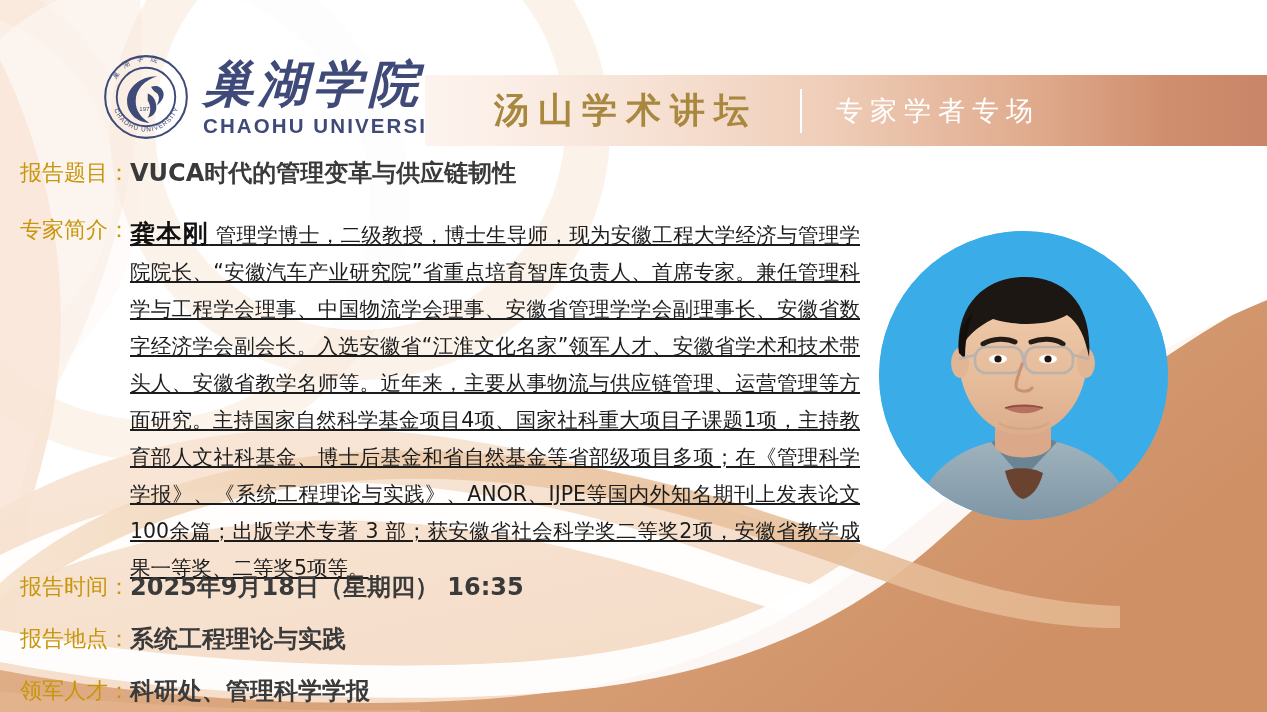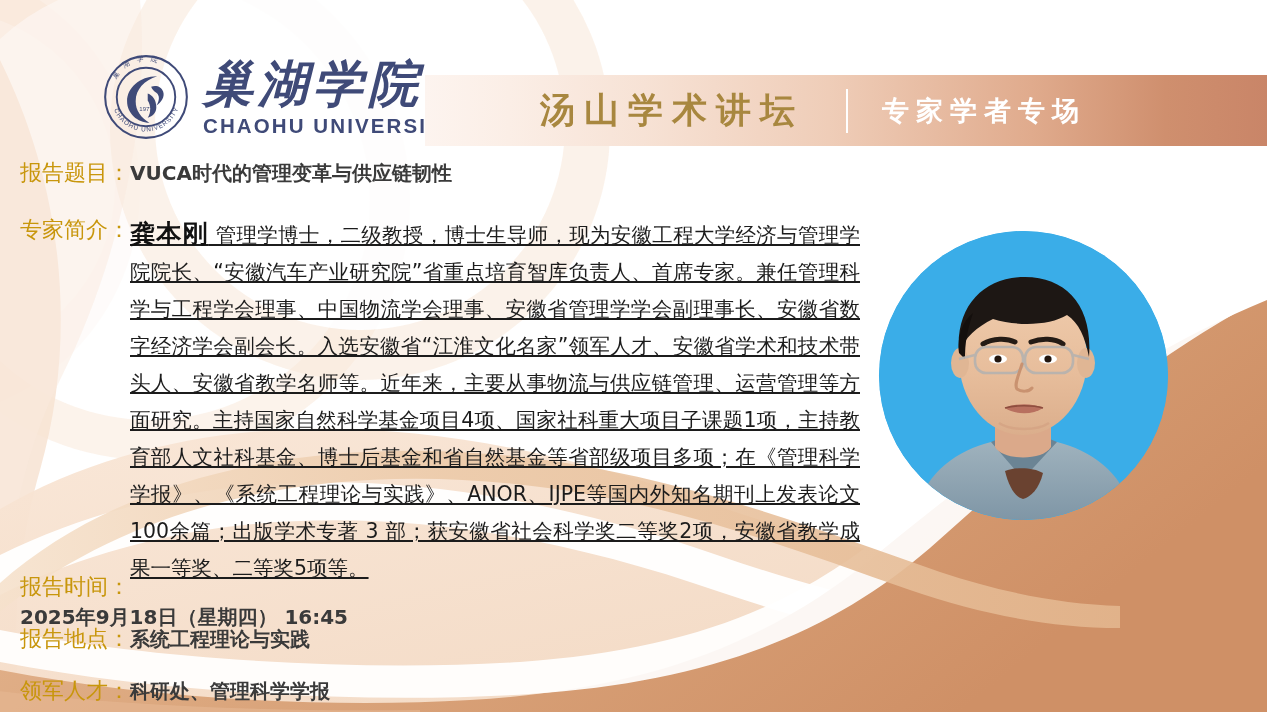--- a/index.html
+++ b/index.html
@@ -95,7 +95,7 @@
     font-weight: 700;
     letter-spacing: 9px;
     color: #a8873f;
-    margin-left: 115px;
+    margin-left: 69px;
     white-space: nowrap;
   }
   .banner-divider {

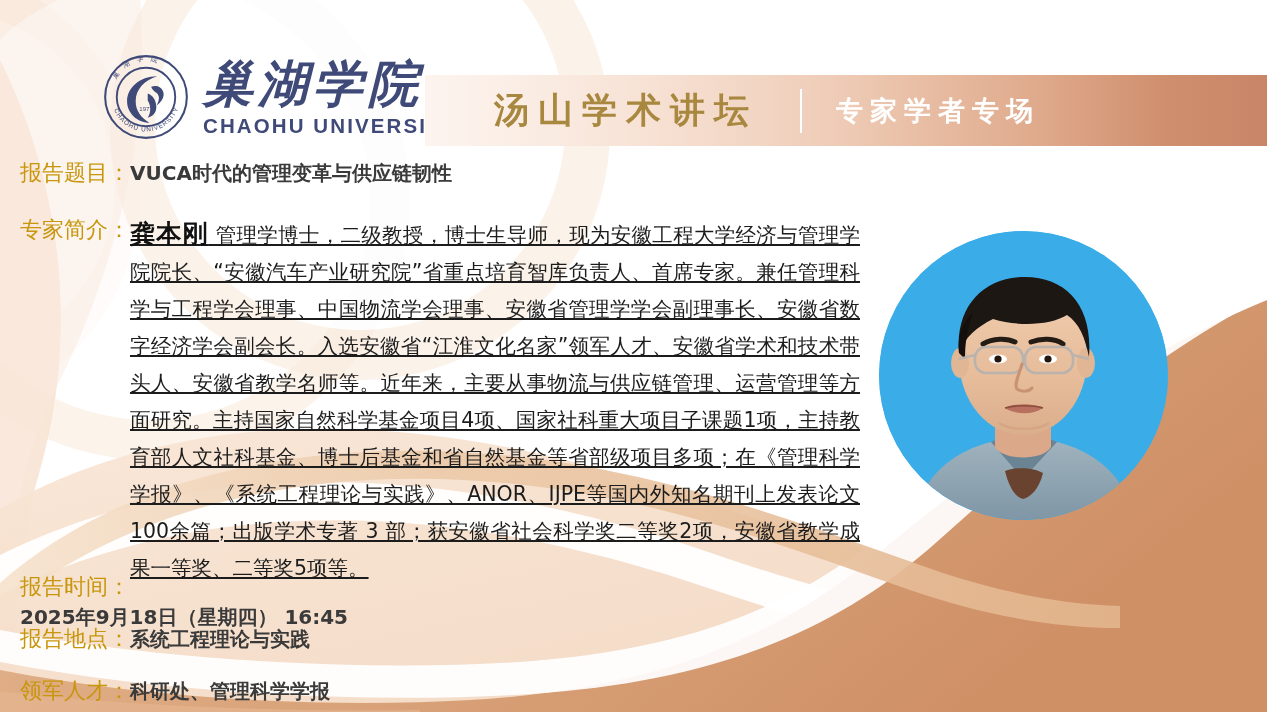--- a/index.html
+++ b/index.html
@@ -108,7 +108,7 @@
   .banner-sub {
     font-family: "DejaVu Serif", "Liberation Serif", serif;
     font-size: 27px;
-    font-weight: 700;
+    font-weight: 400;
     letter-spacing: 7px;
     color: #ffffff;
     white-space: nowrap;

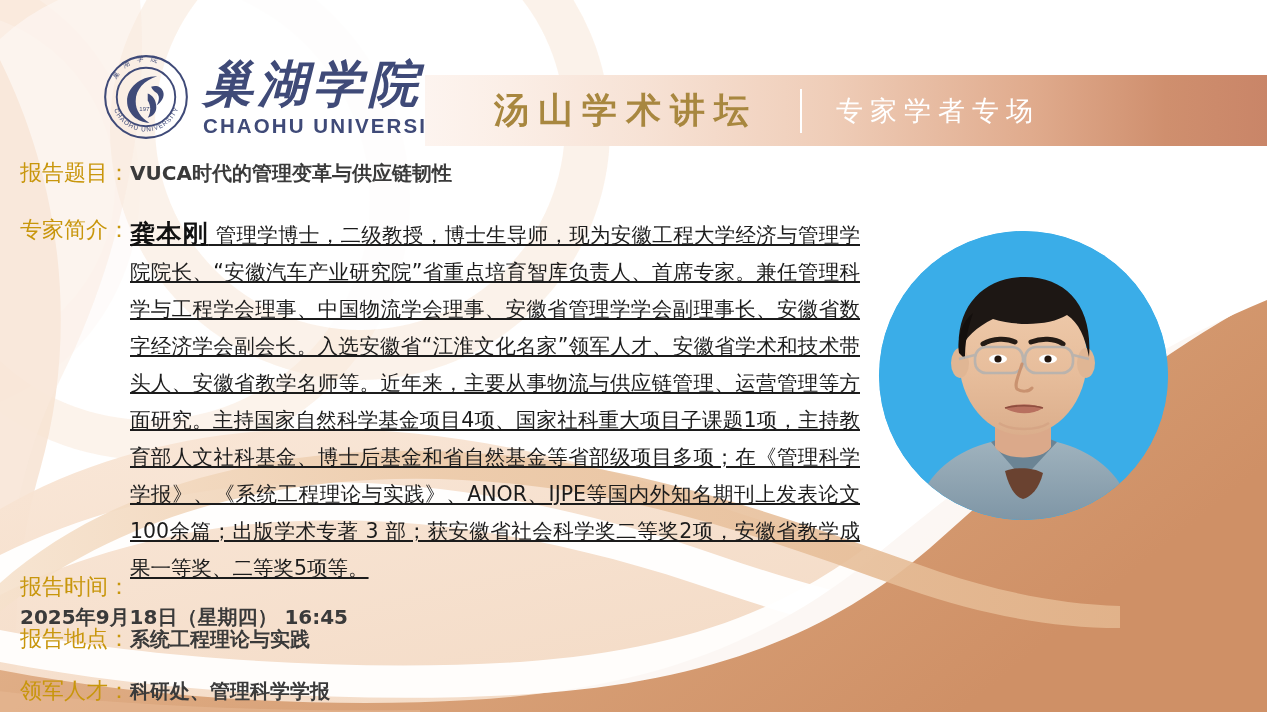--- a/index.html
+++ b/index.html
@@ -137,7 +137,7 @@
   }
   .value {
     font-family: "DejaVu Sans", sans-serif;
-    font-size: 20px;
+    font-size: 24px;
     line-height: 30px;
     font-weight: 700;
     color: #3a3a3a;

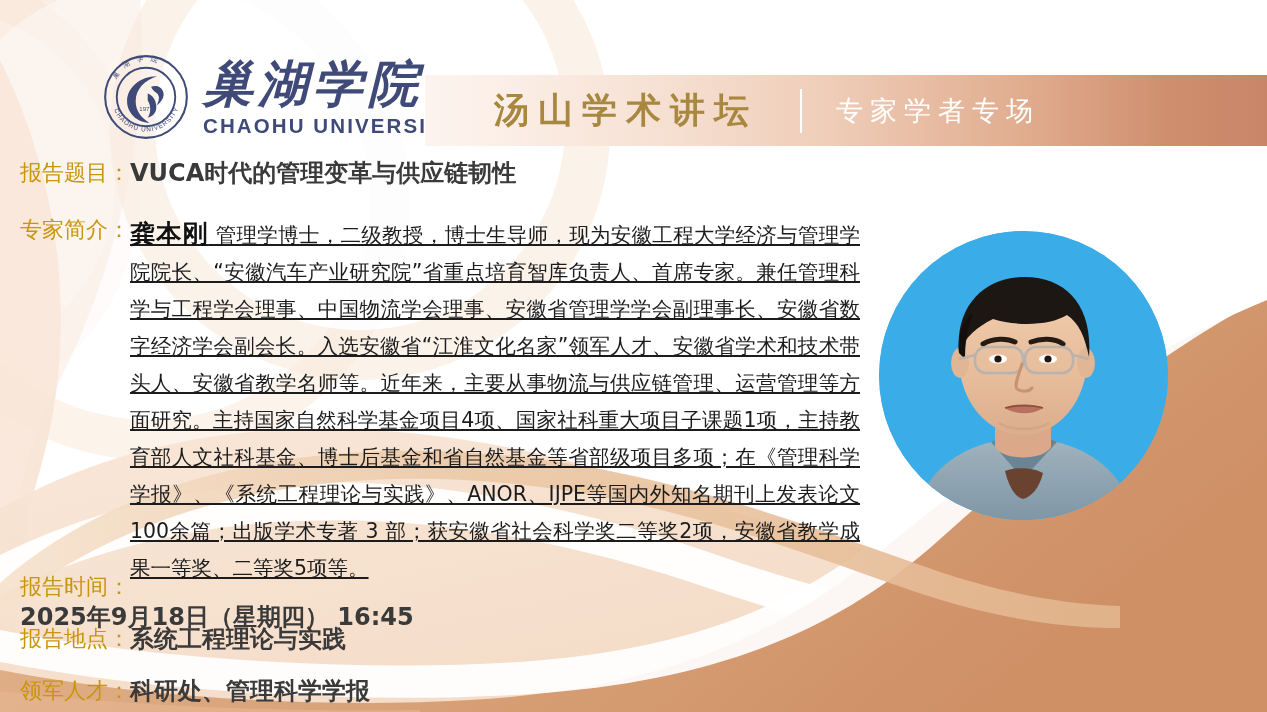--- a/index.html
+++ b/index.html
@@ -146,7 +146,7 @@
 
   #row-title { left: 20px; top: 158px; }
   #row-bio   { left: 20px; top: 215px; }
-  #row-time  { left: 20px; top: 572px; flex-direction: column; }
+  #row-time  { left: 20px; top: 572px; }
   #row-place { left: 20px; top: 624px; justify-content: space-between; }
   #row-org   { left: 20px; top: 676px; }
 

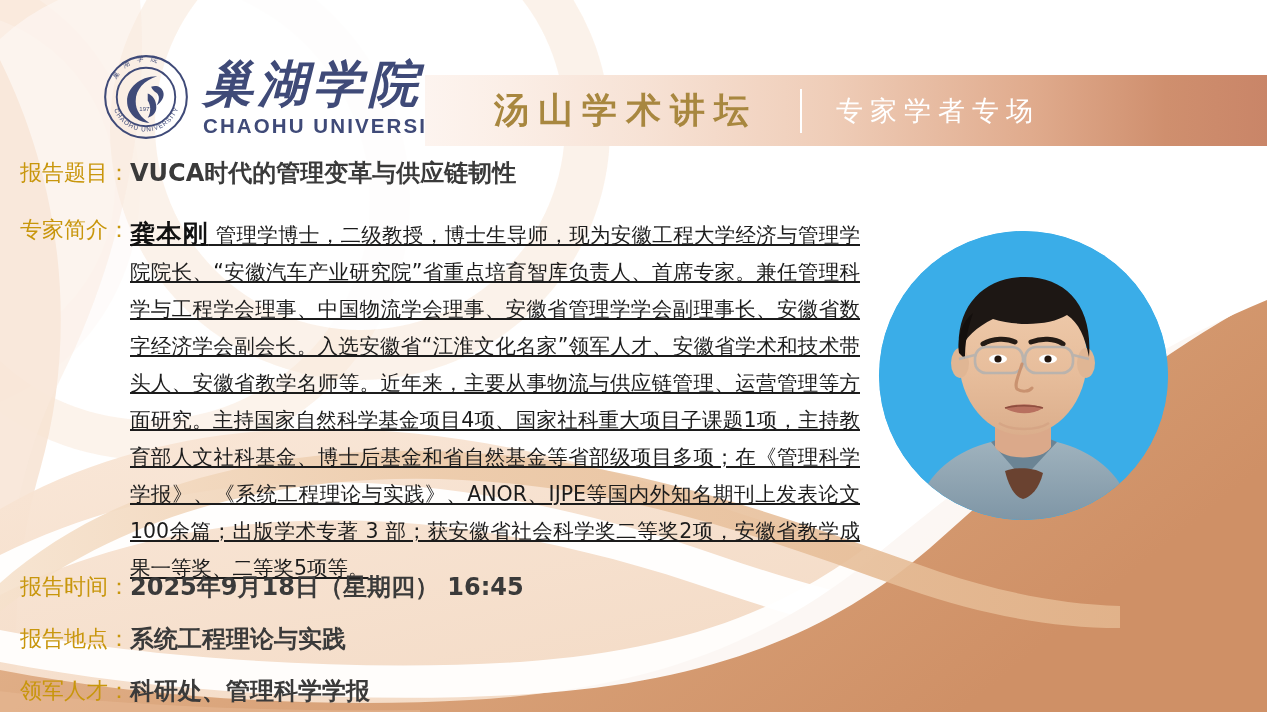--- a/index.html
+++ b/index.html
@@ -296,7 +296,7 @@
 
     <div class="row" id="row-time">
       <span class="label">报告时间：</span>
-      <span class="value">2025年9月18日（星期四） 16:45</span>
+      <span class="value">2025年9月18日（星期四） 16:35</span>
     </div>
 
     <div class="row" id="row-place">

